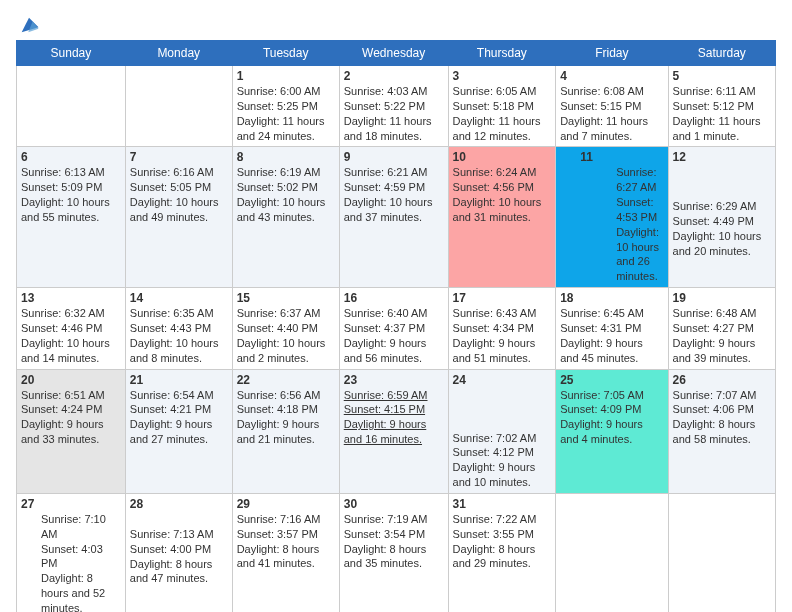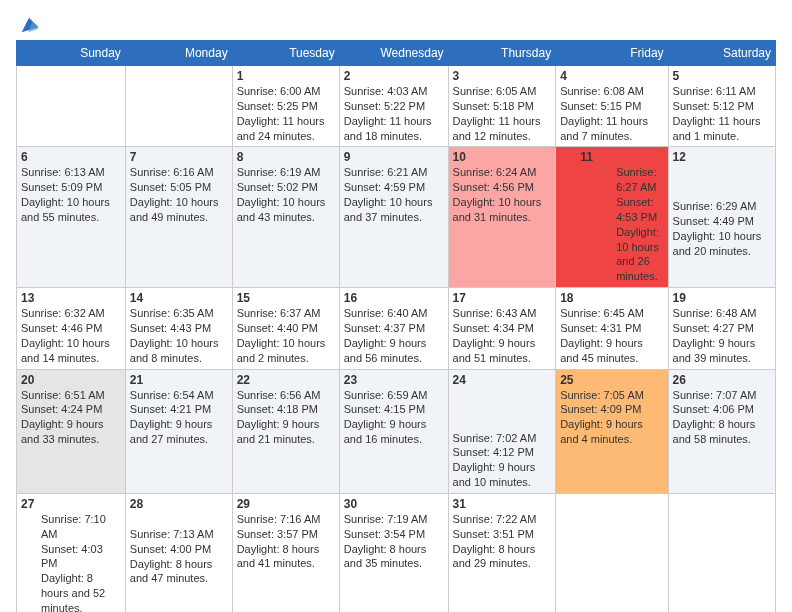--- a/index.html
+++ b/index.html
@@ -63,7 +63,7 @@
       background: #2e6fbd;
       color: #fff;
       padding: 5px 4px;
-      text-align: right;
+      text-align: center;
       font-size: 12px;
       font-weight: normal;
       border: 1px solid #2e6fbd;

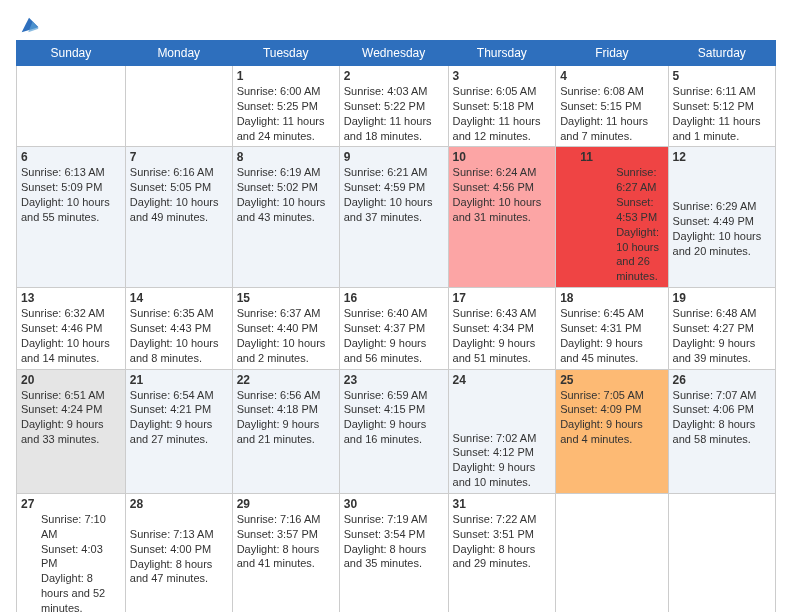--- a/index.html
+++ b/index.html
@@ -198,7 +198,7 @@
 Sunset: 4:56 PM
 Daylight: 10 hours and 31 minutes.</div>
           </td>
-          <td style="background: #ef4444; padding-left: 24px;">
+          <td style="background: #0ea5e9; padding-left: 24px;">
             <span class="day-num">11</span>
             <div class="day-info" style="white-space: pre-line; margin-left: 36px;">Sunrise: 6:27 AM
 Sunset: 4:53 PM

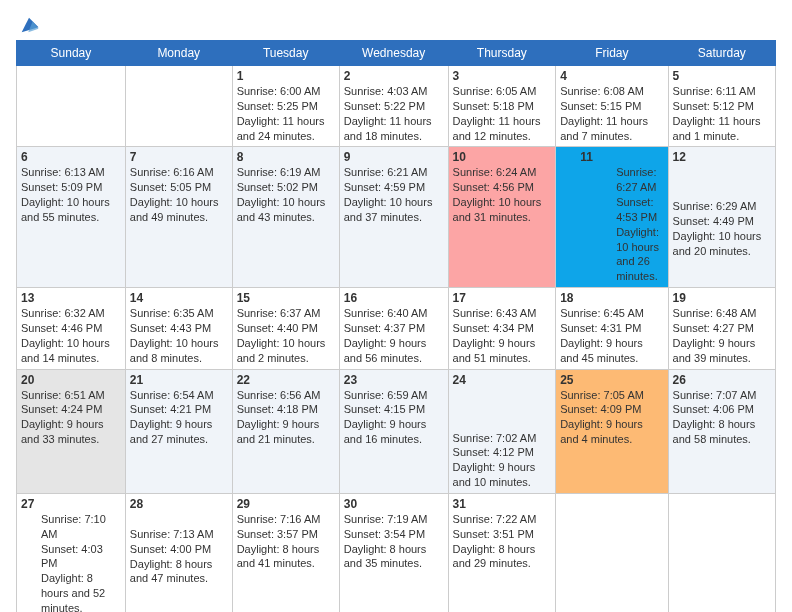--- a/index.html
+++ b/index.html
@@ -286,7 +286,7 @@
 Sunset: 4:12 PM
 Daylight: 9 hours and 10 minutes.</div>
           </td>
-          <td style="background: #fdba74;">
+          <td style="background: #5eead4;">
             <span class="day-num">25</span>
             <div class="day-info" style="white-space: pre-line;">Sunrise: 7:05 AM
 Sunset: 4:09 PM

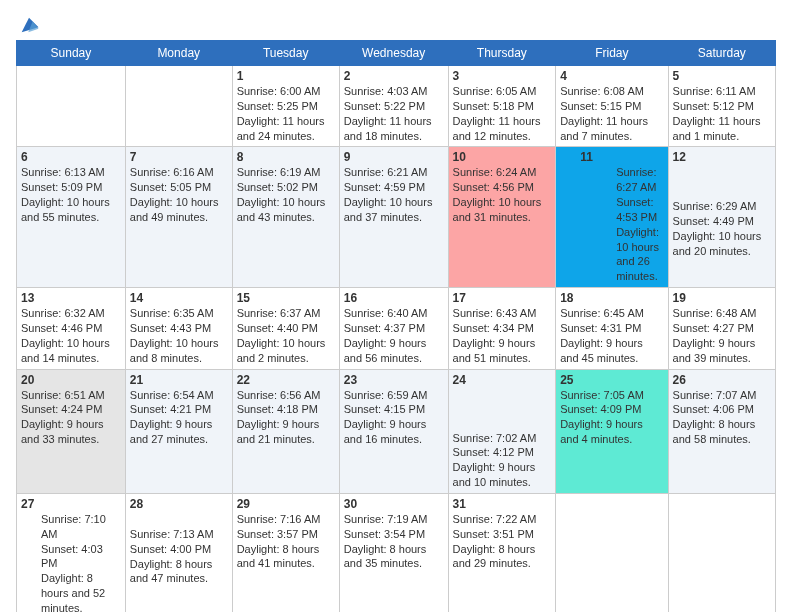--- a/index.html
+++ b/index.html
@@ -276,7 +276,7 @@
           </td>
           <td style="background: rgb(240, 244, 249);">
             <span class="day-num">23</span>
-            <div class="day-info" style="white-space: pre-line;">Sunrise: 6:59 AM
+            <div class="day-info" style="white-space: pre-line; text-decoration: underline;">Sunrise: 6:59 AM
 Sunset: 4:15 PM
 Daylight: 9 hours and 16 minutes.</div>
           </td>

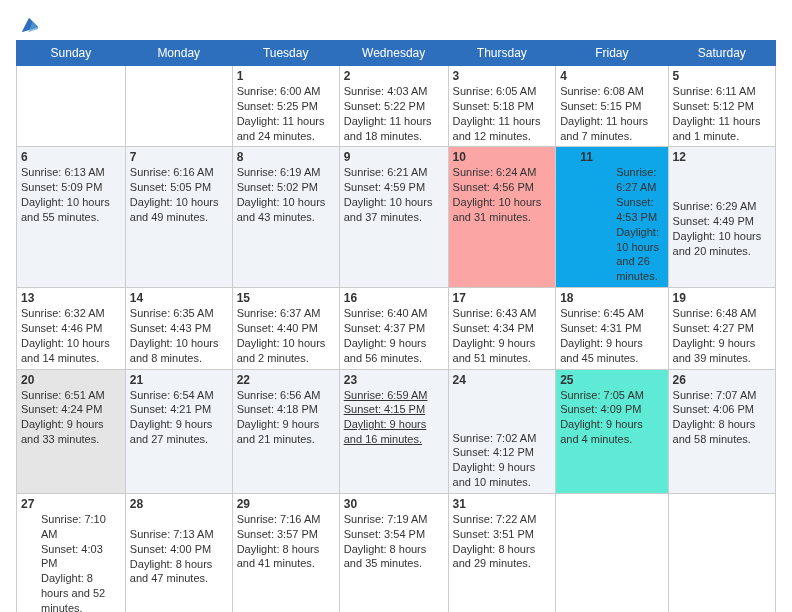--- a/index.html
+++ b/index.html
@@ -327,7 +327,7 @@
           <td>
             <span class="day-num">31</span>
             <div class="day-info" style="white-space: pre-line;">Sunrise: 7:22 AM
-Sunset: 3:51 PM
+Sunset: 3:55 PM
 Daylight: 8 hours and 29 minutes.</div>
           </td>
           <td class="empty"></td>

